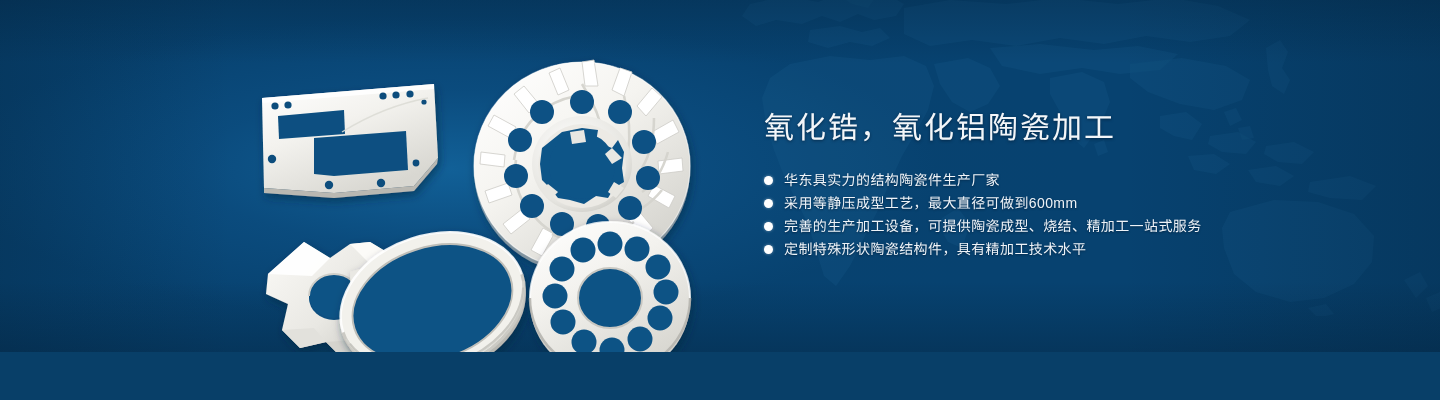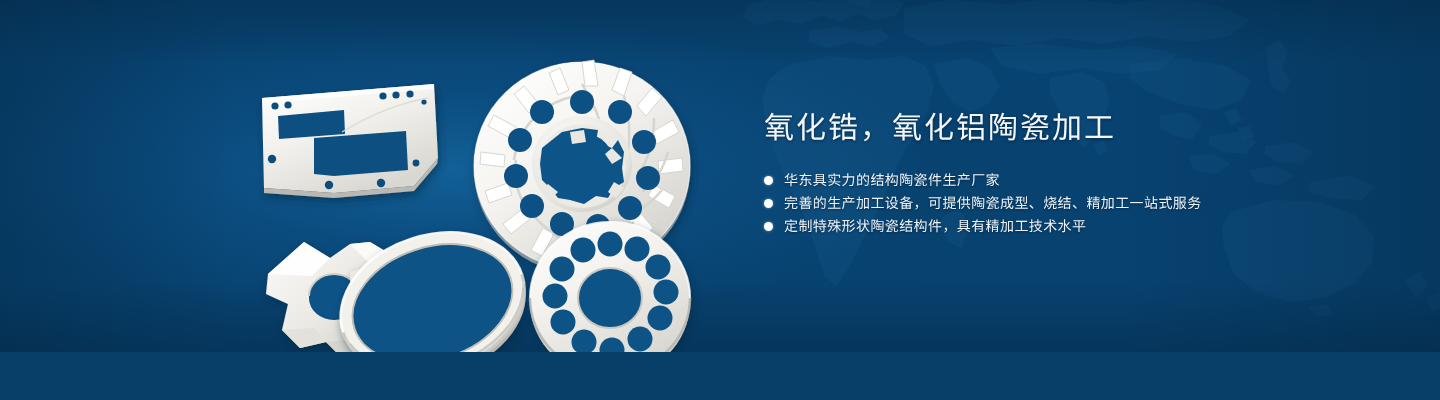--- a/index.html
+++ b/index.html
@@ -355,6 +355,10 @@
       </li>
       <li class="bullet">
         <span class="dot"></span>
+        <span class="btext">采用等静压成型工艺，最大直径可做到600mm</span>
+      </li>
+      <li class="bullet">
+        <span class="dot"></span>
         <span class="btext">完善的生产加工设备，可提供陶瓷成型、烧结、精加工一站式服务</span>
       </li>
       <li class="bullet">

